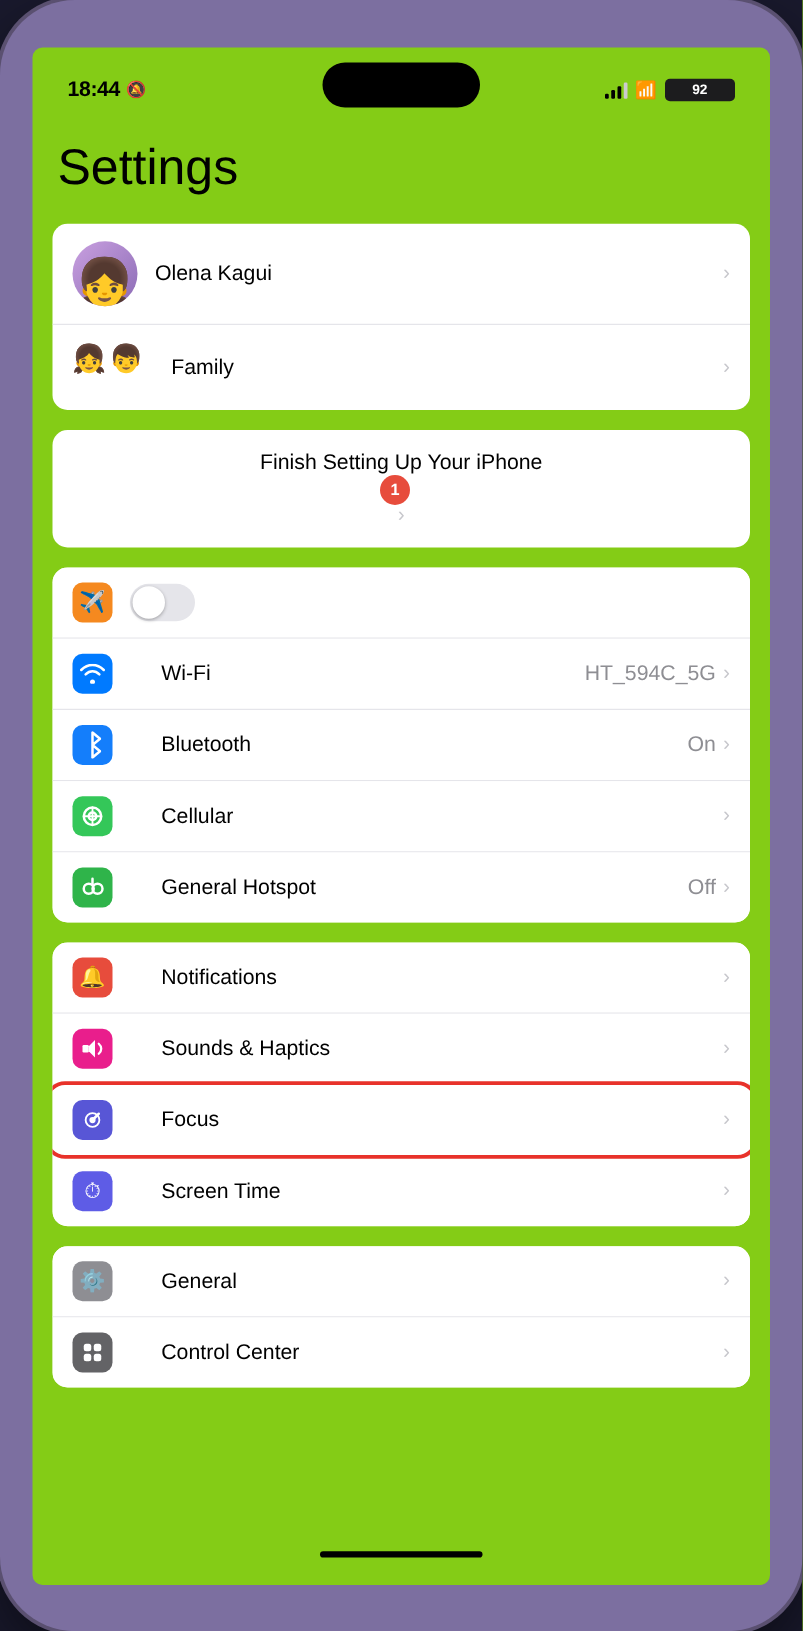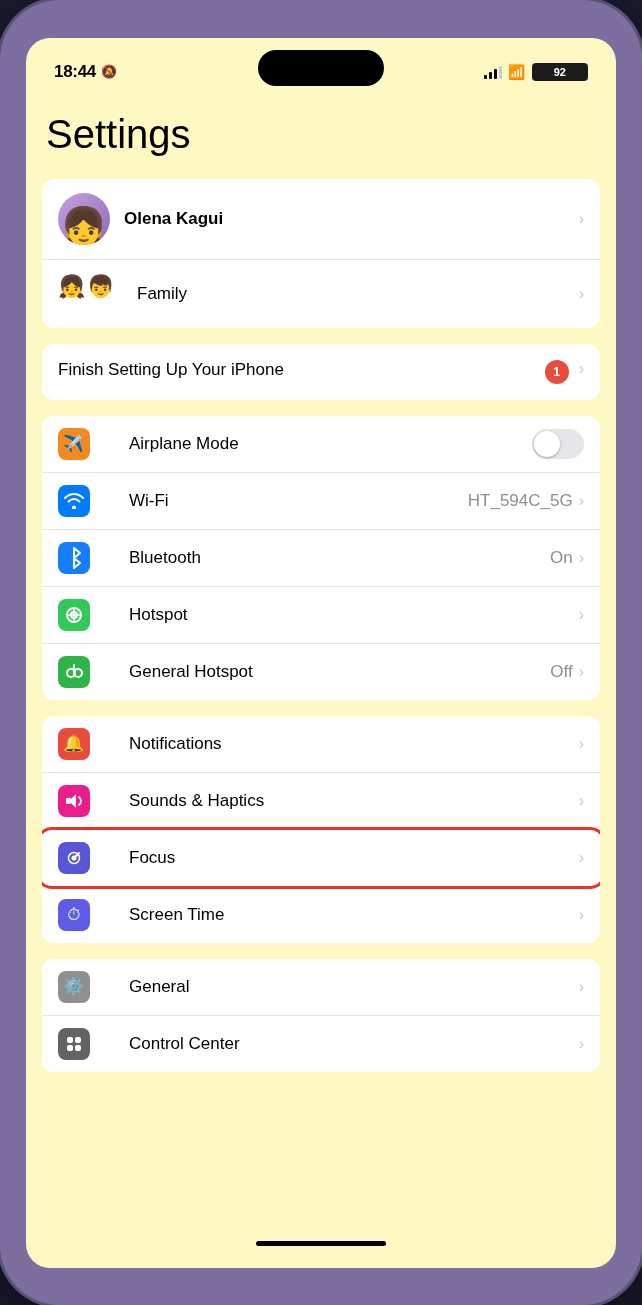--- a/index.html
+++ b/index.html
@@ -28,8 +28,8 @@
     .phone-screen {
       width: 590px;
       height: 1230px;
-      background: #fef9c3;
-      border-radius: 24px;
+      background: #84cc16;
+      border-radius: 8px;
       overflow: hidden;
       position: relative;
       display: flex;

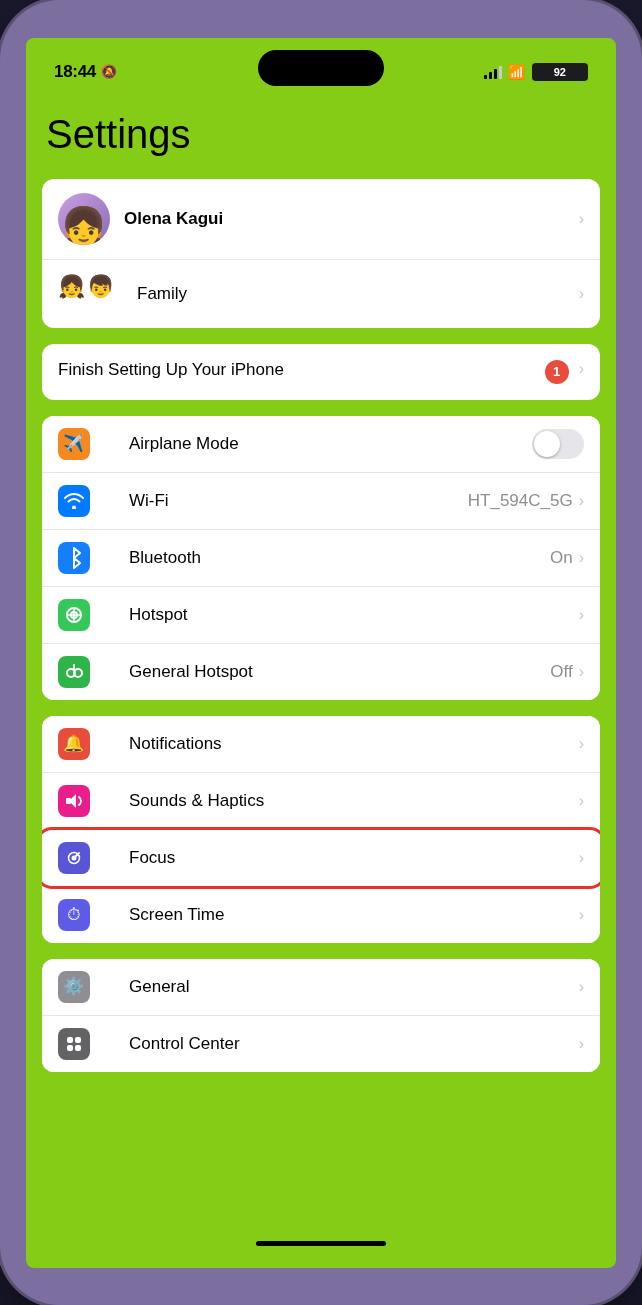--- a/index.html
+++ b/index.html
@@ -150,7 +150,7 @@
 
     .profile-name {
       font-size: 17px;
-      font-weight: 700;
+      font-weight: 400;
       color: #000;
     }
 

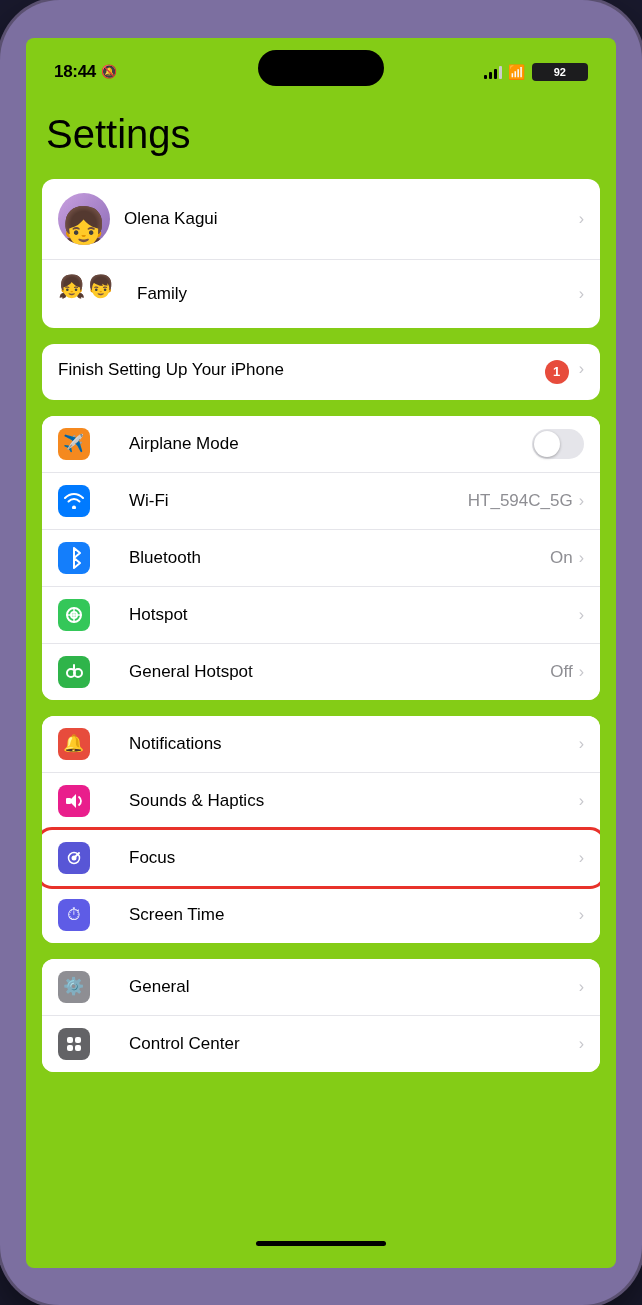--- a/index.html
+++ b/index.html
@@ -188,7 +188,9 @@
       margin-bottom: 16px;
       padding: 16px;
       display: flex;
+      align-items: center;
       cursor: pointer;
+      flex-direction: column;
     }
 
     .setup-text {

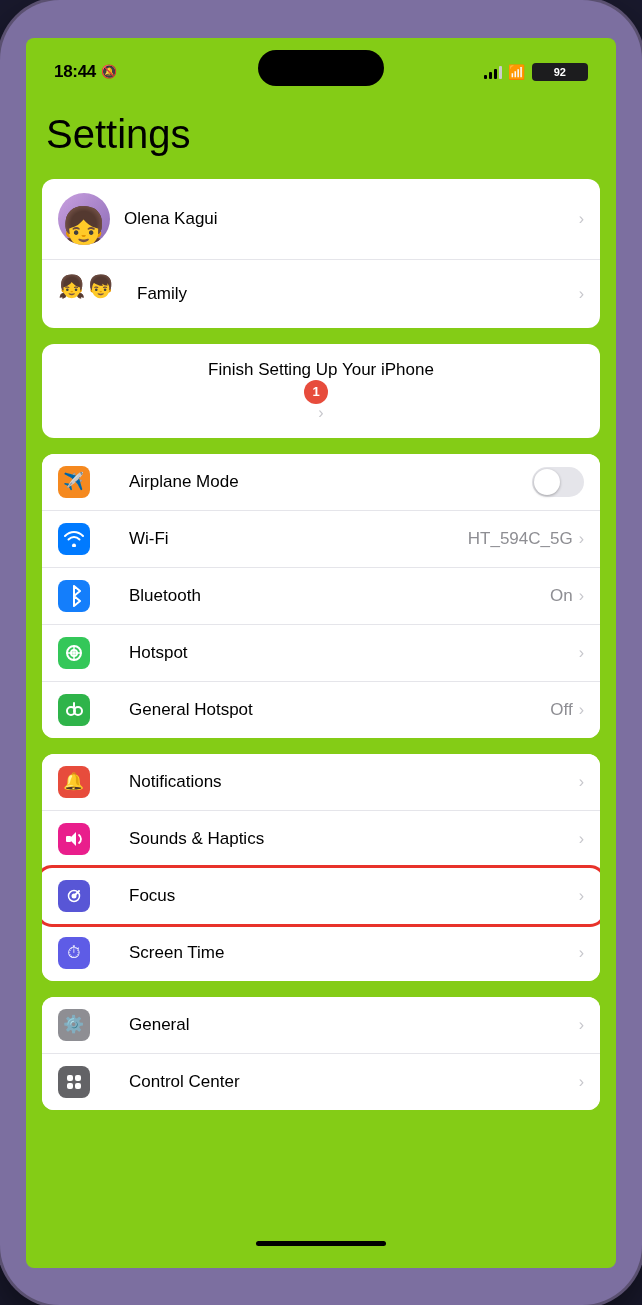--- a/index.html
+++ b/index.html
@@ -376,7 +376,6 @@
 
         <div class="settings-row">
           <div class="settings-icon icon-orange">✈️</div>
-          <div class="settings-label">Airplane Mode</div>
           <div class="toggle">
             <div class="toggle-thumb"></div>
           </div>

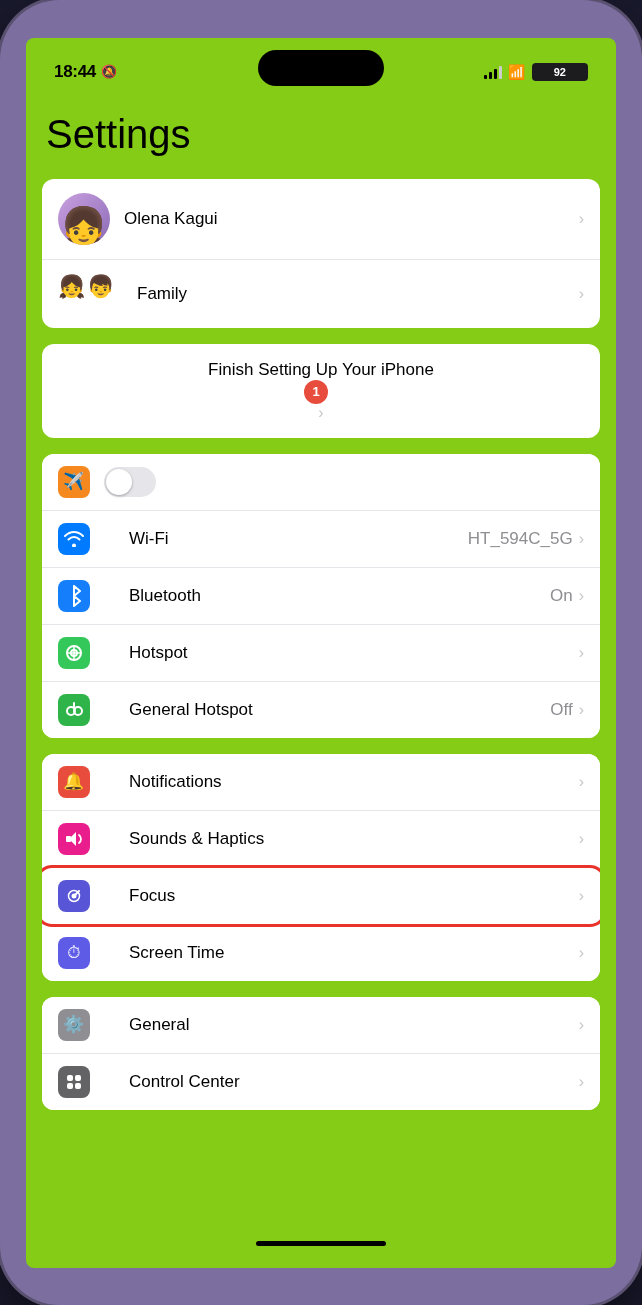--- a/index.html
+++ b/index.html
@@ -413,7 +413,7 @@
               <path d="M9 2v14M2 9h14" stroke="white" stroke-width="1.5" stroke-linecap="round"></path>
             </svg>
           </div>
-          <div class="settings-label">Hotspot</div>
+          <div class="settings-label">Cellular</div>
           <span class="chevron">›</span>
         </div>
 

